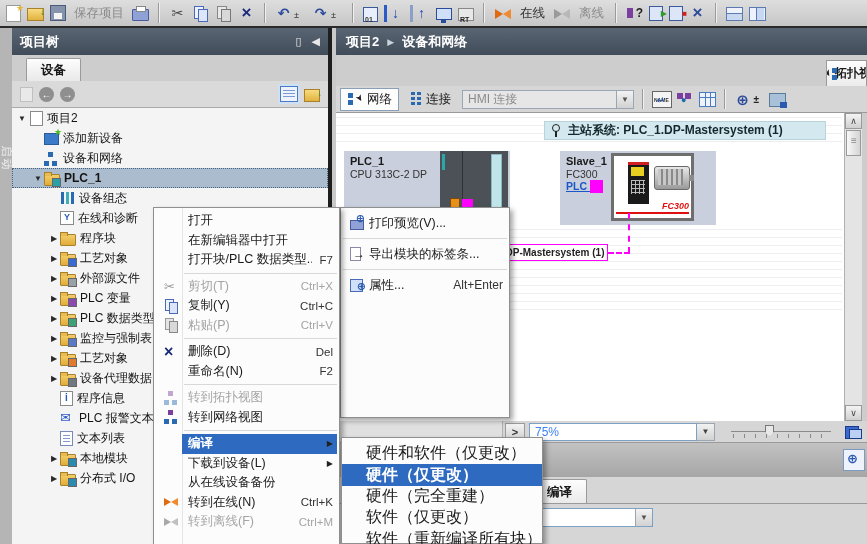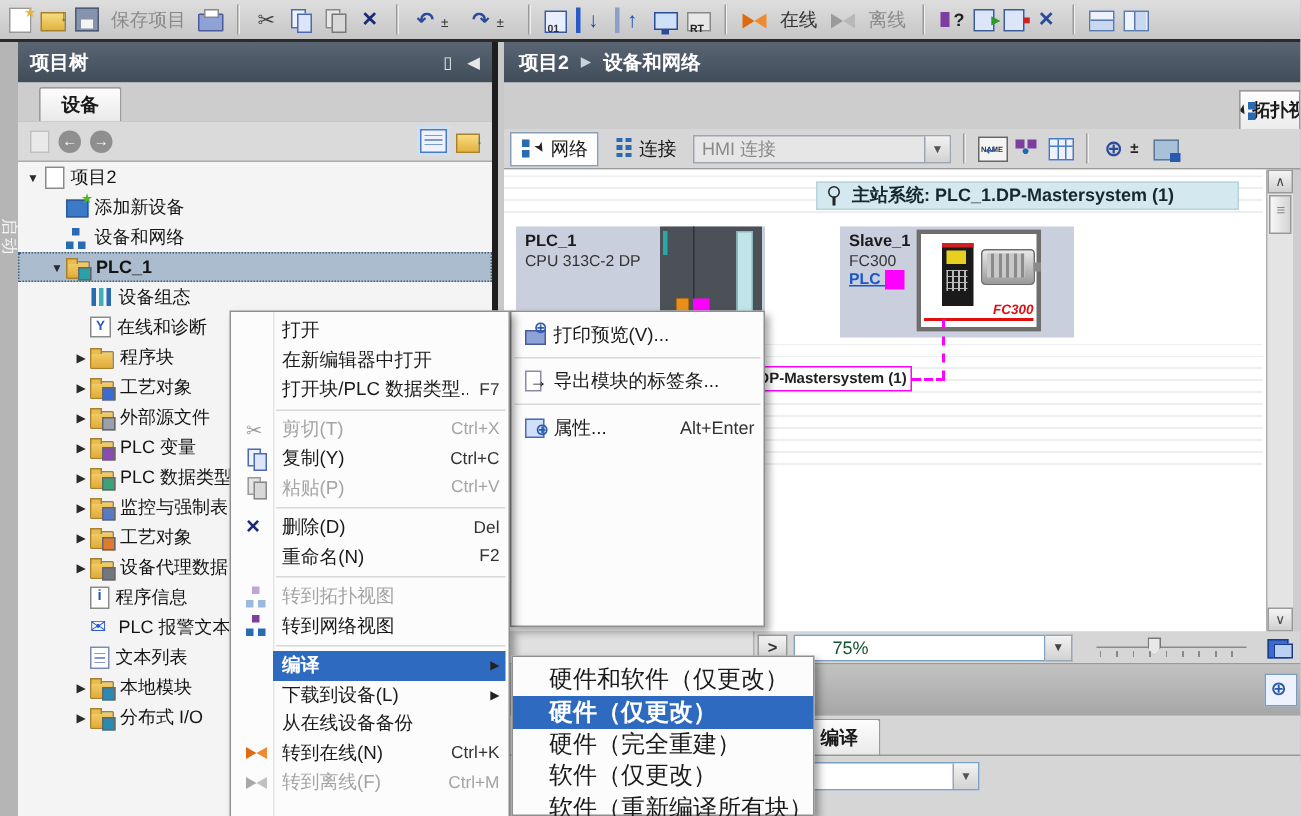--- a/index.html
+++ b/index.html
@@ -141,7 +141,7 @@
   .combo .dd{width:16px;height:100%;background:linear-gradient(#f2f2f2,#d2d2d2);border-left:1px solid #9aa6b2;
              font-size:8px;color:#555;text-align:center;line-height:17px;}
   .combo.en{background:#fff;border-color:#7da1c4;}
-  .combo.en .val{color:#14532d;margin-left:20px;}
+  .combo.en .val{color:#3b82f6;}
   .ni-name{border:1px solid #666;background:#f4f4f4;width:18px;height:15px;position:relative;}
   .ni-name::before{content:"NAME";position:absolute;left:1px;top:0;font-size:5px;font-weight:bold;color:#333;}
   .ni-name::after{content:"↵";position:absolute;left:4px;bottom:-2px;font-size:9px;color:#2a5ab0;font-weight:bold;}

